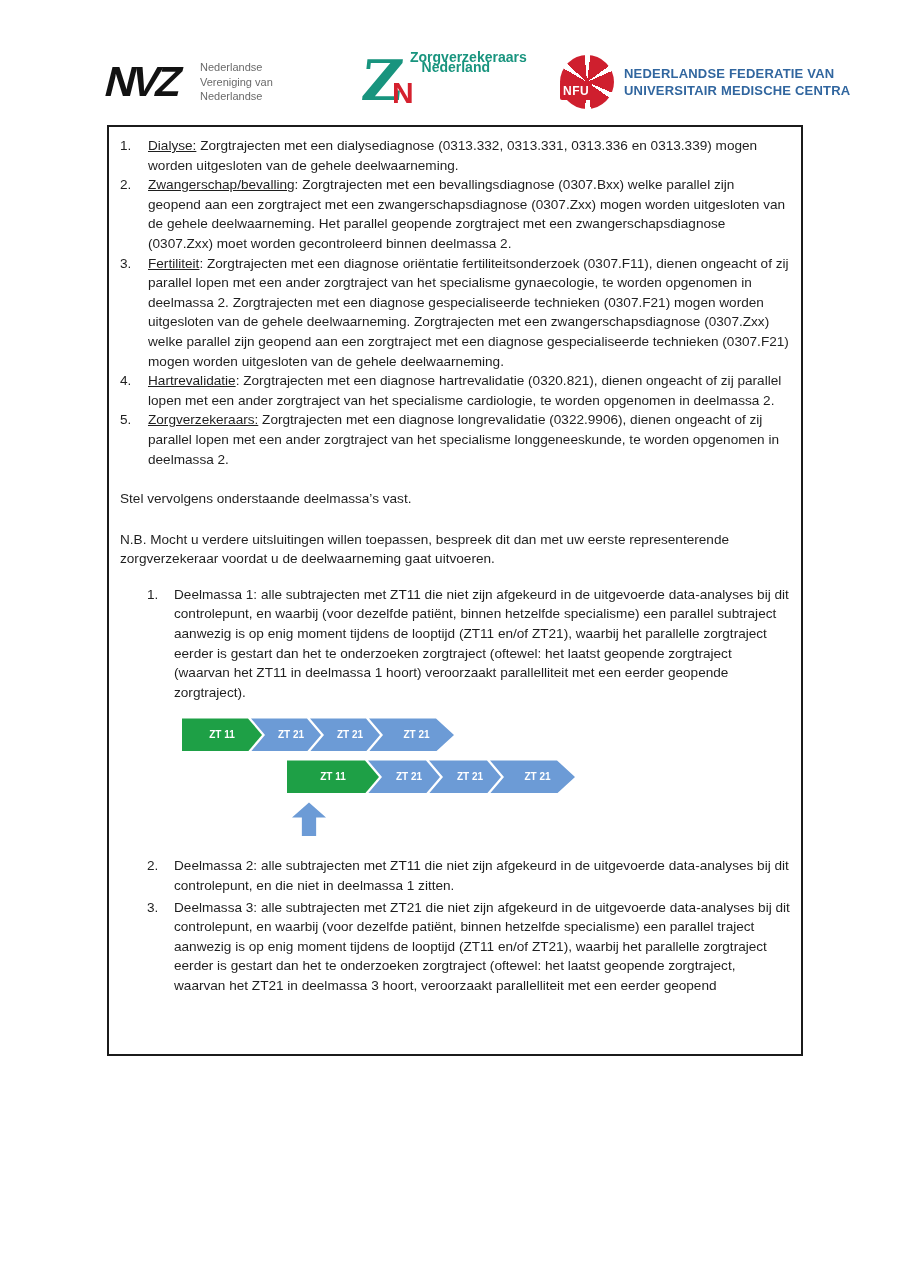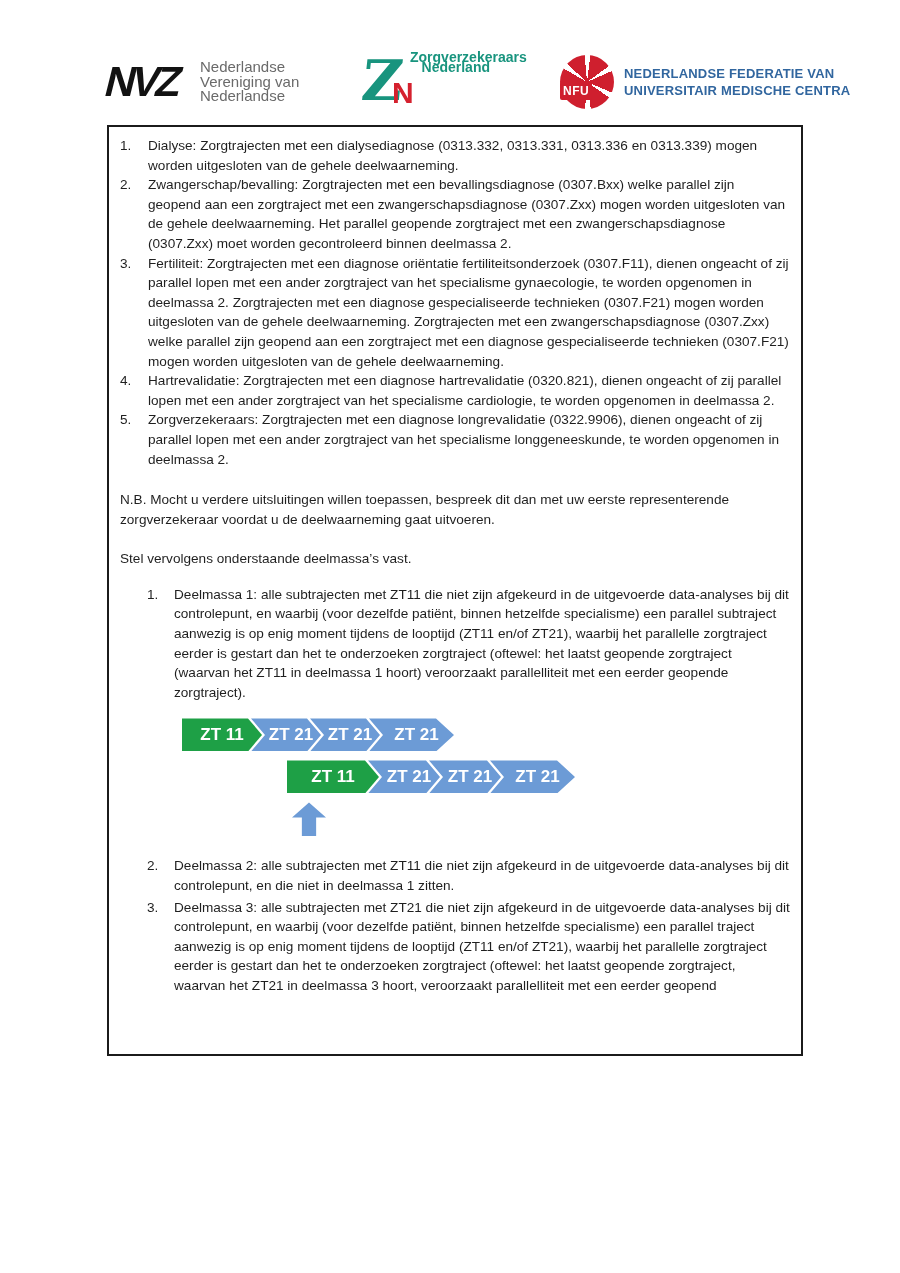--- a/index.html
+++ b/index.html
@@ -19,7 +19,7 @@
     font-weight:900;font-size:42px;letter-spacing:-4px;color:#121212;
     transform:skewX(-14deg);line-height:48px;padding-right:14px;
   }
-  .nvz-lines{font-size:15px;line-height:14.5px;color:#6a6a6a;padding-left:8px;}
+  .nvz-lines{font-size:11px;line-height:14.5px;color:#6a6a6a;padding-left:8px;}
   .zn{position:absolute;left:362px;top:50px;width:130px;height:66px;}
   .zn-z{
     position:absolute;left:0;top:2px;font-family:"DejaVu Serif", serif;

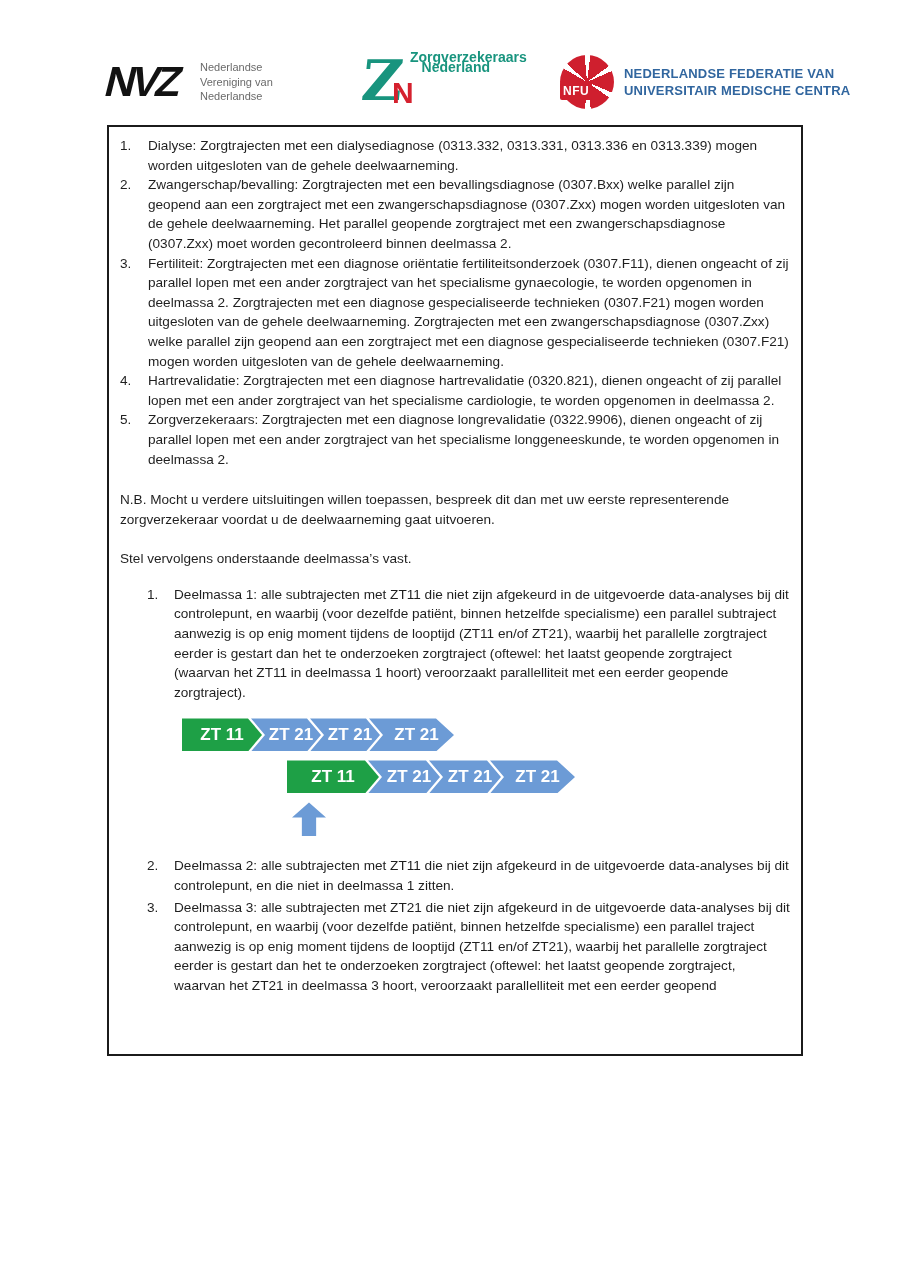--- a/index.html
+++ b/index.html
@@ -66,7 +66,7 @@
   .list-item{display:flex;}
   .li-num{flex:0 0 28px;}
   .li-body{flex:1 1 auto;}
-  .term-underline{}
+  .term-underline{text-decoration:underline;}
   .nb{margin-top:21px;}
   .stel{margin-top:20px;}
   .dm-list{margin-top:16px;}

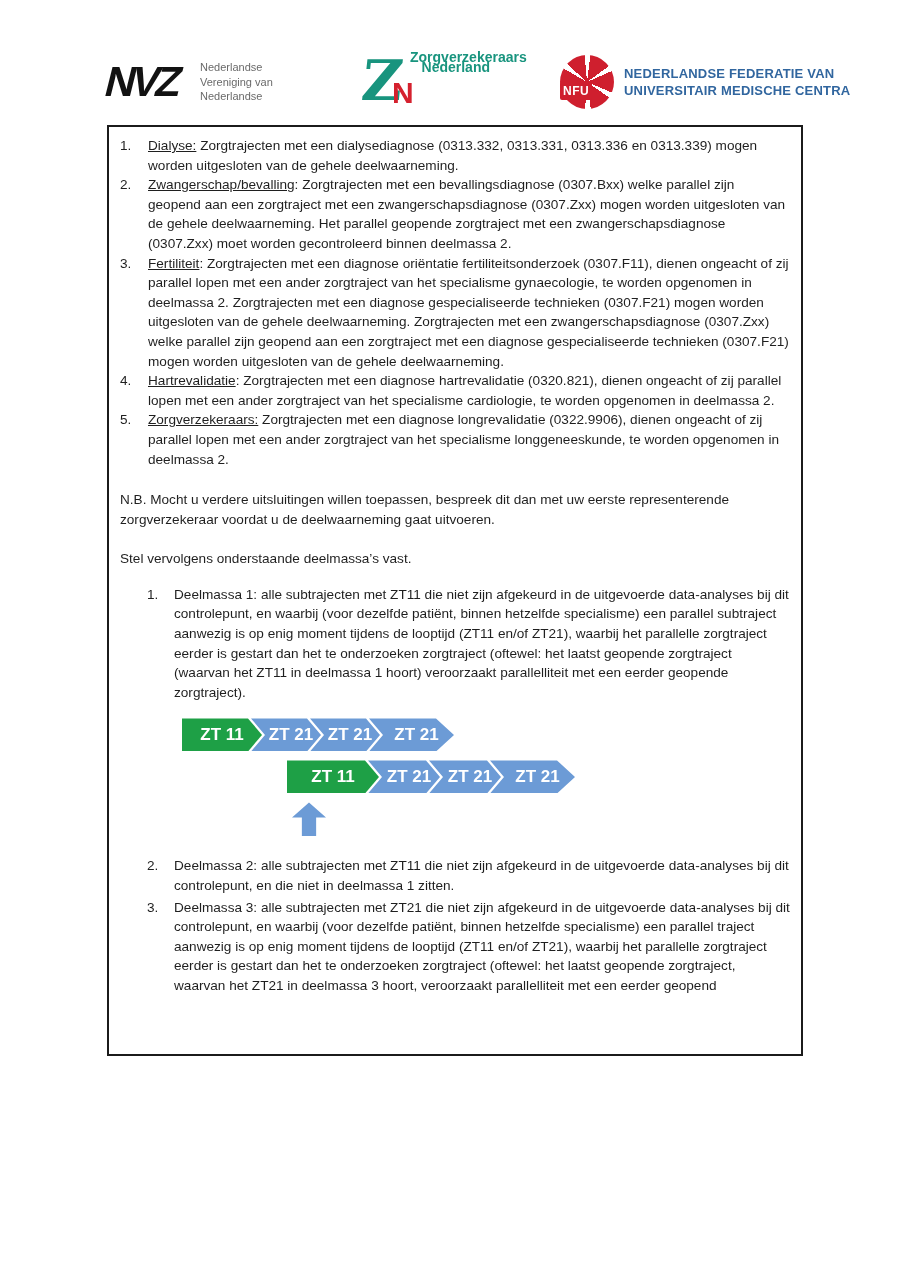--- a/index.html
+++ b/index.html
@@ -157,9 +157,9 @@
       </div>
     </div>
 
+    <p class="para stel">Stel vervolgens onderstaande deelmassa’s vast.</p>
+
     <p class="para nb">N.B. Mocht u verdere uitsluitingen willen toepassen, bespreek dit dan met uw eerste representerende zorgverzekeraar voordat u de deelwaarneming gaat uitvoeren.</p>
-
-    <p class="para stel">Stel vervolgens onderstaande deelmassa’s vast.</p>
 
     <div class="dm-list">
 

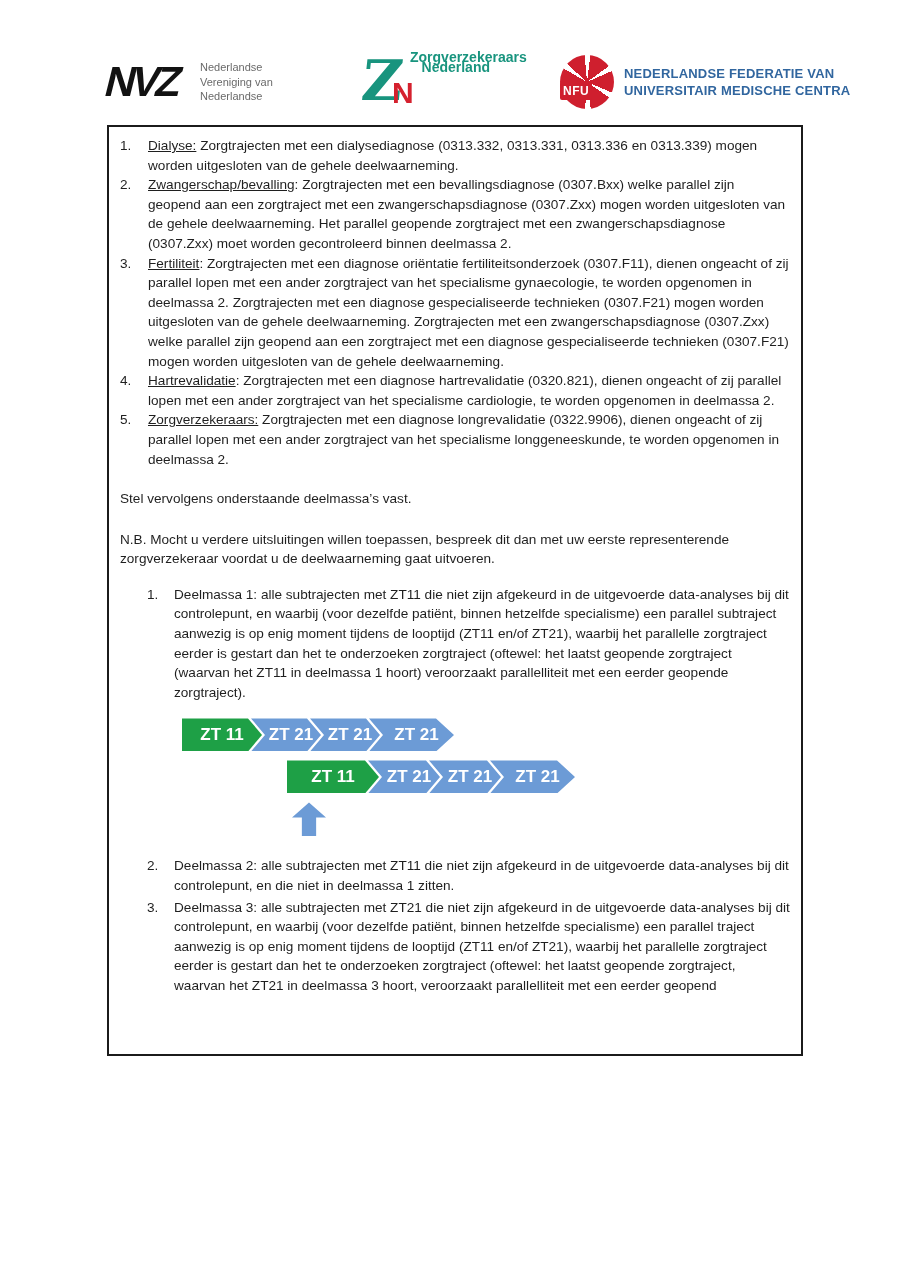--- a/index.html
+++ b/index.html
@@ -78,7 +78,7 @@
   .chevron-row{display:flex;height:33px;}
   .row2{margin-left:105px;margin-top:9px;}
   .seg{
-    height:33px;color:#ffffff;font-weight:700;font-size:17px;line-height:33px;
+    height:33px;color:#ffffff;font-weight:700;font-size:10px;line-height:33px;
     text-align:center;box-sizing:border-box;flex:0 0 auto;
   }
   .seg.mid,.seg.last{margin-left:-11px;padding-left:10px;}

